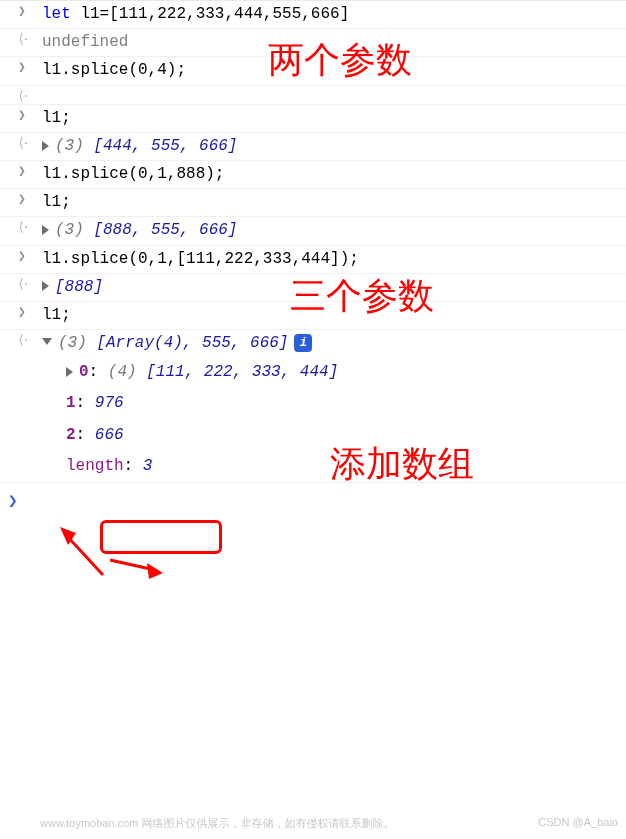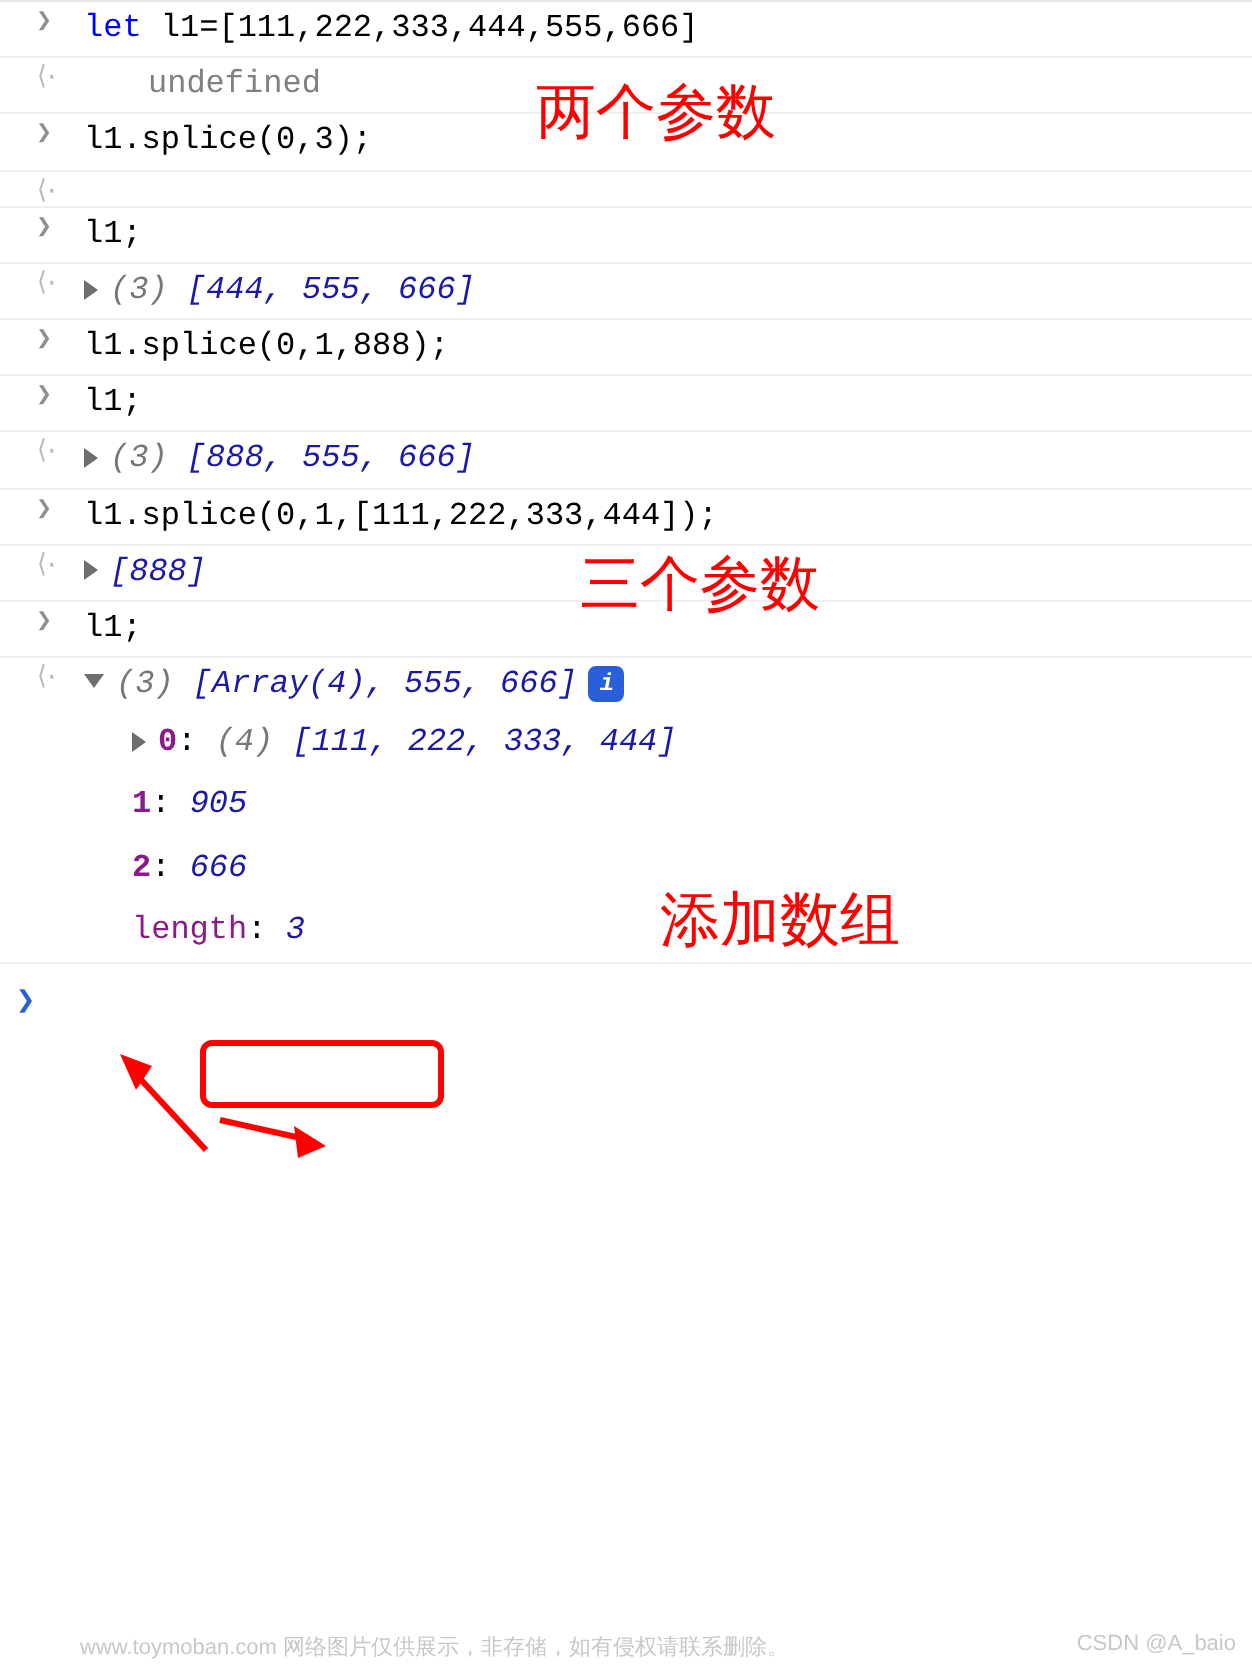--- a/index.html
+++ b/index.html
@@ -33,7 +33,7 @@
     .gutter.out::before { content: "⟨·"; color: #bbb; letter-spacing: -3px; font-size: 13px;}
     .content { flex: 1; padding-left: 6px; line-height: 1.7; }
     .kw { color: #0000ff; }
-    .undef { color: #808080; margin-left: 32px; }
+    .undef { color: #808080; }
     .ital { font-style: italic; color: #777; }
     .propname { color: #8b1a8b; }
     .propname.bold { font-weight: bold; }

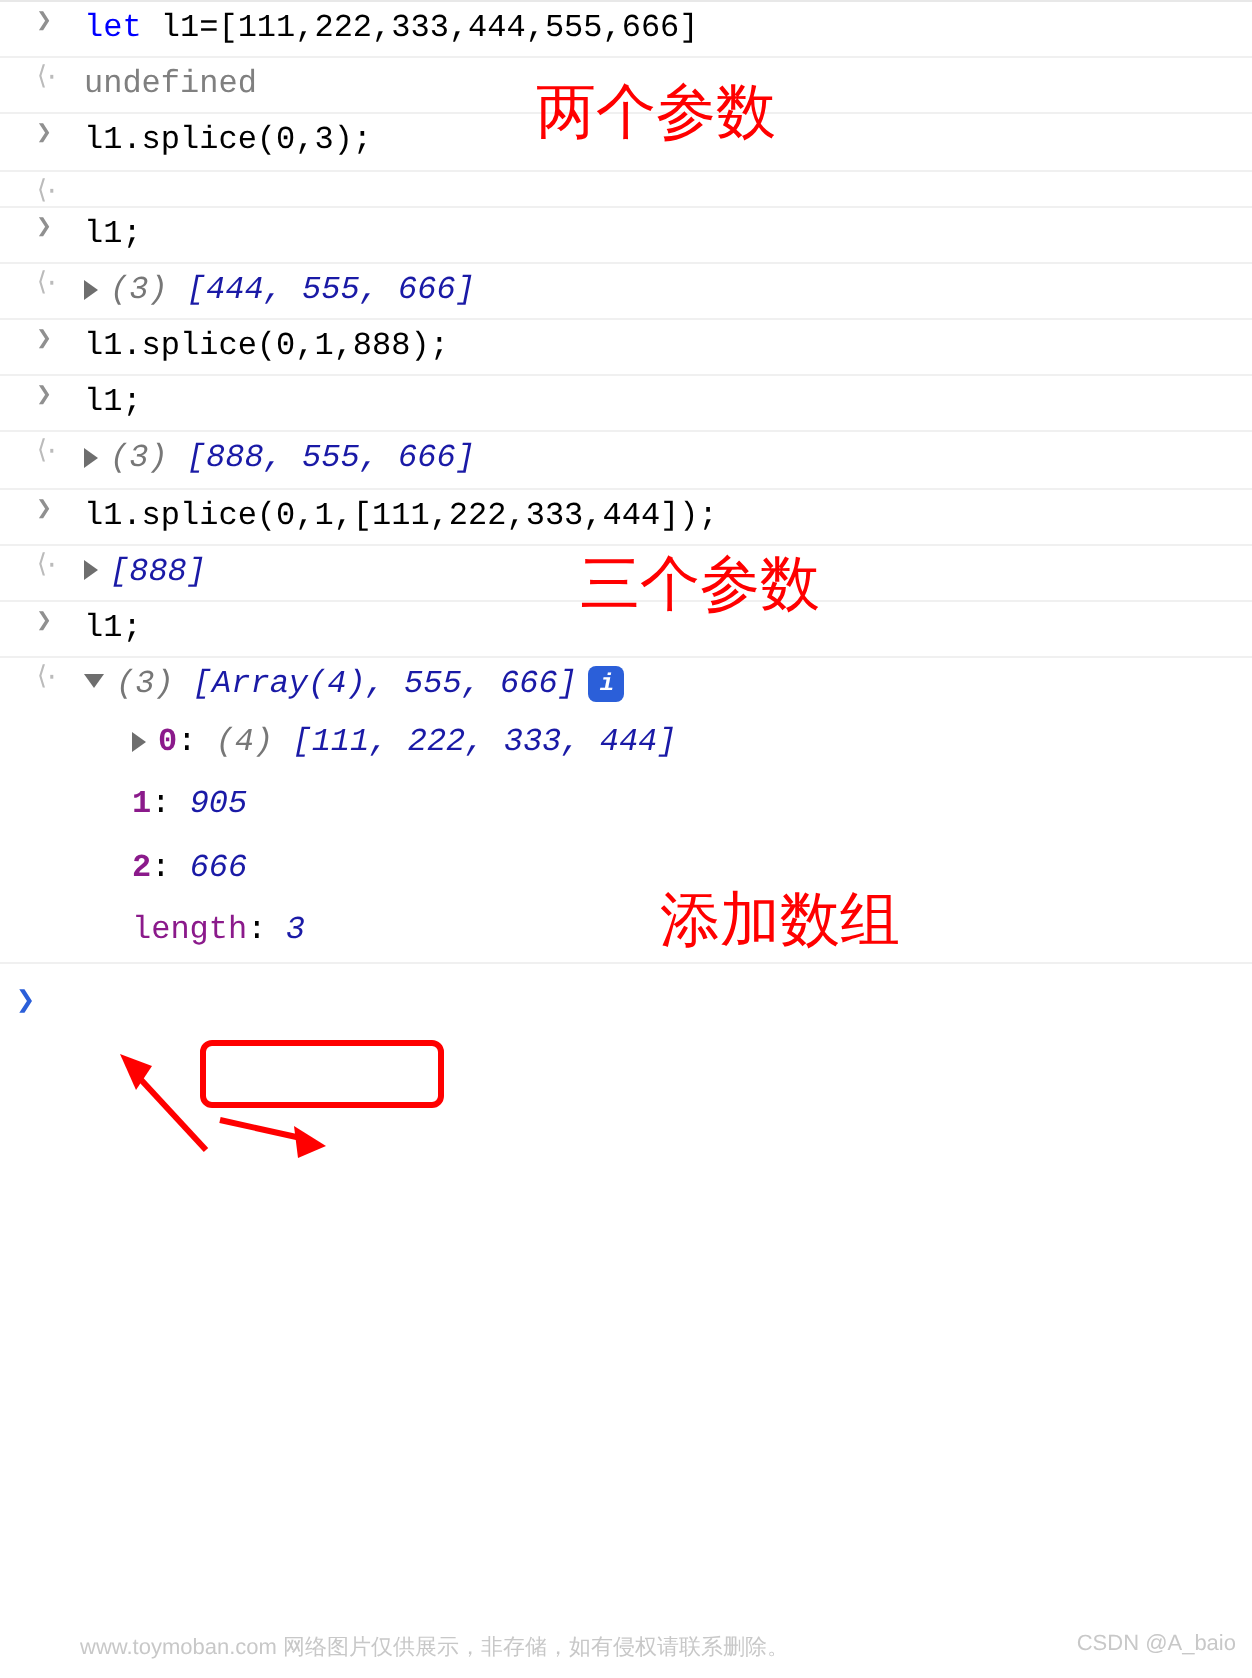--- a/index.html
+++ b/index.html
@@ -118,7 +118,7 @@
 
   <div class="row">
     <div class="gutter in"></div>
-    <div class="content">l1.splice(0,3);</div>
+    <div class="content">l1.splice(0,4);</div>
   </div>
 
   <div class="row">

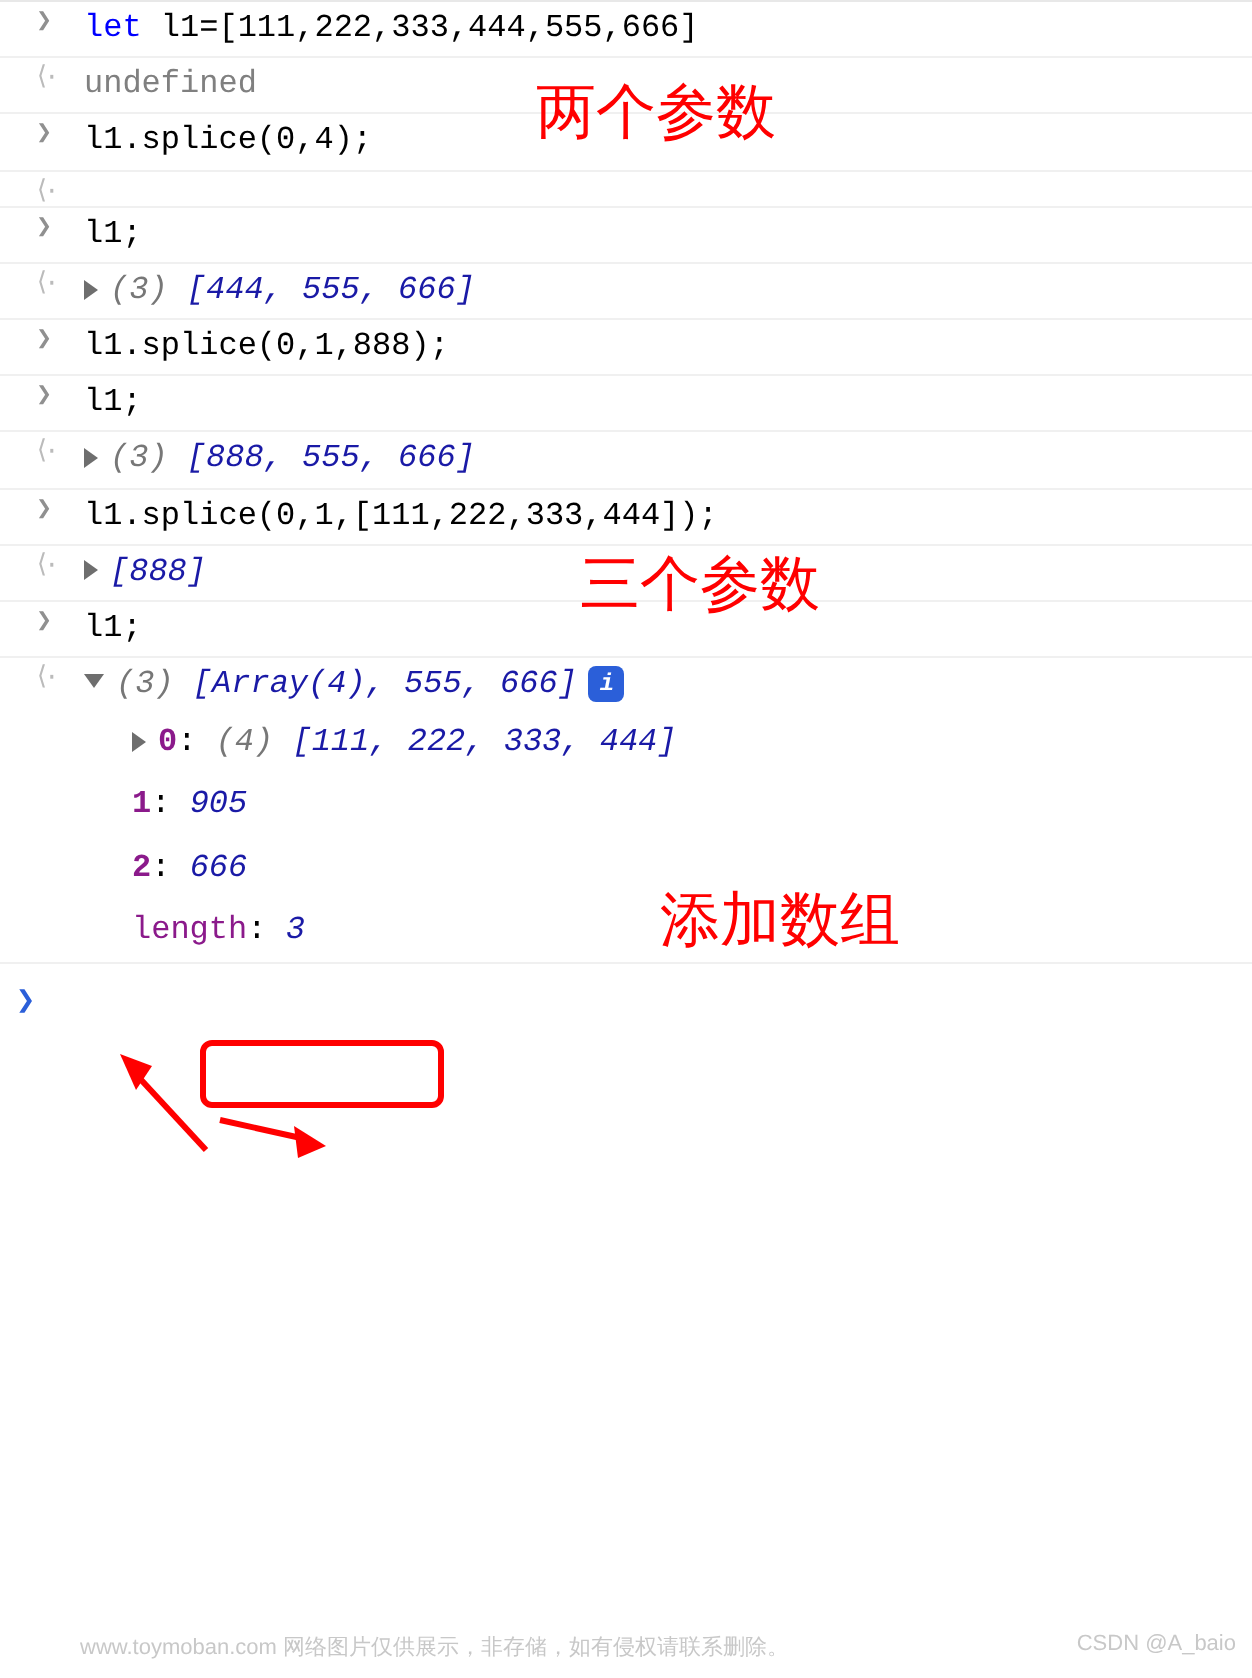--- a/index.html
+++ b/index.html
@@ -74,7 +74,7 @@
       position: absolute;
       color: #ff0000;
       font-family: "Microsoft YaHei","PingFang SC",sans-serif;
-      font-size: 30px;
+      font-size: 36px;
       font-weight: 400;
       pointer-events: none;
     }

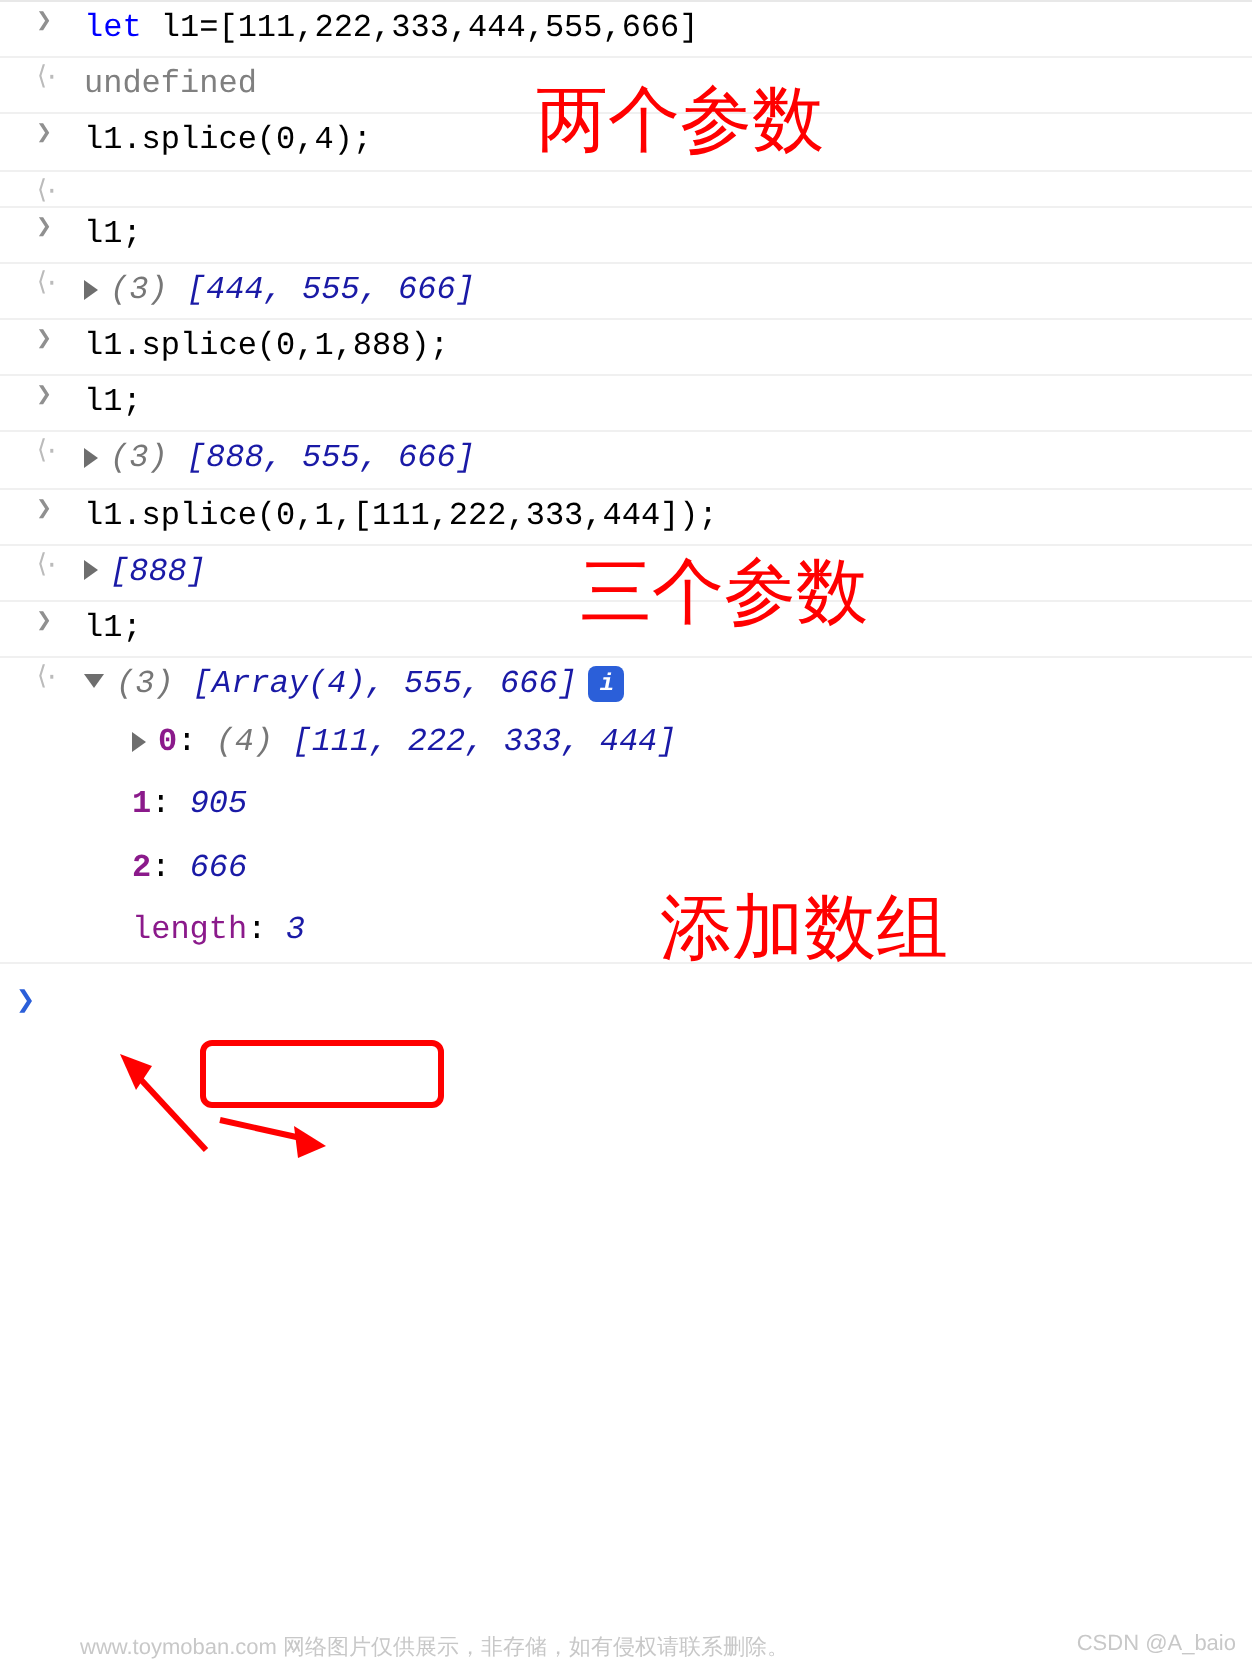--- a/index.html
+++ b/index.html
@@ -183,7 +183,7 @@
           <span class="tri"></span><span class="propname bold">0</span><span>: </span><span class="ital">(4)</span><span class="ital valnum"> [111, 222, 333, 444]</span>
         </div>
         <div class="line">
-          <span class="propname bold">1</span><span>: </span><span class="valnum">905</span>
+          <span class="propname bold">1</span><span>: </span><span class="valnum">976</span>
         </div>
         <div class="line">
           <span class="propname bold">2</span><span>: </span><span class="valnum">666</span>

